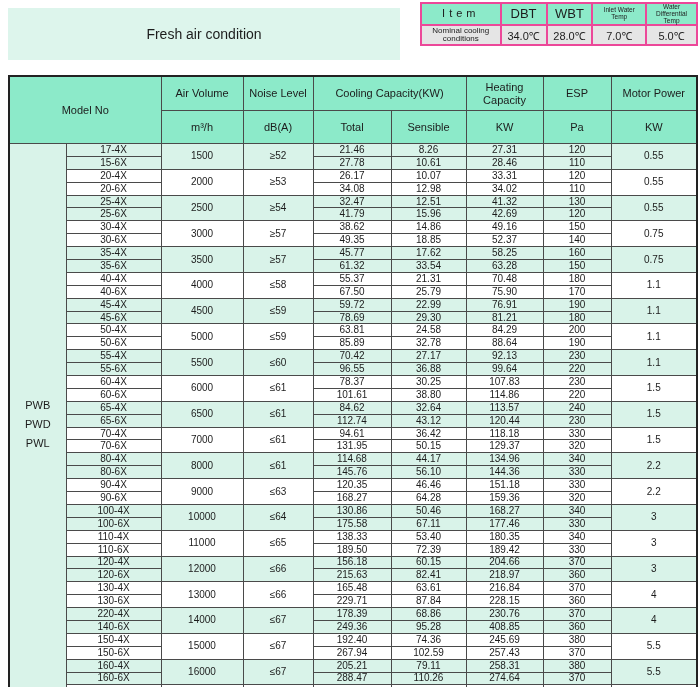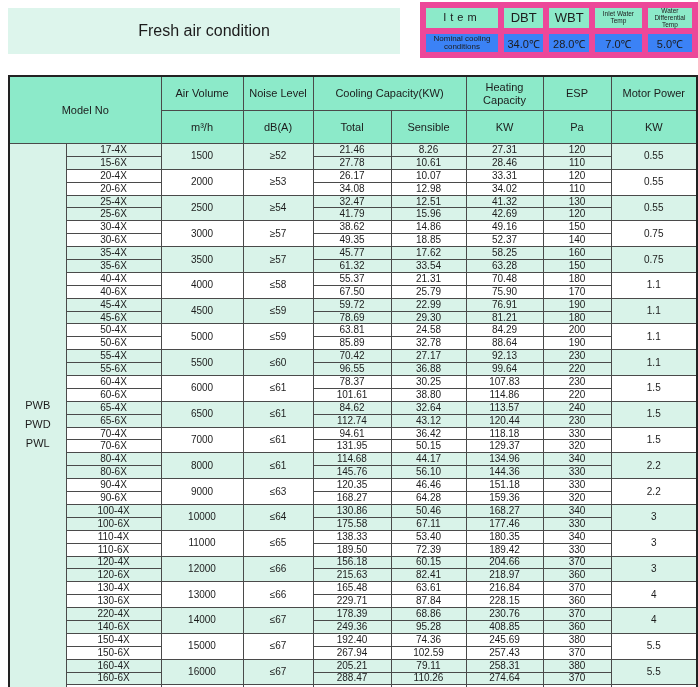--- a/index.html
+++ b/index.html
@@ -22,7 +22,7 @@
     border-collapse:collapse; table-layout:fixed;
   }
   .cond-table th, .cond-table td {
-    border:6px solid #ec4899; padding:0;
+    border:2px solid #ec4899; padding:0;
     text-align:center; vertical-align:middle;
     white-space:pre-line; font-weight:normal;
   }

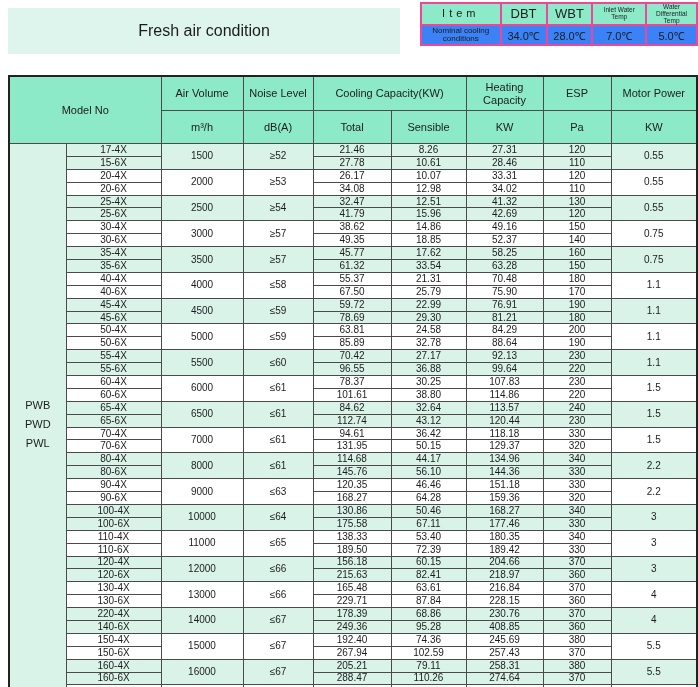--- a/index.html
+++ b/index.html
@@ -11,10 +11,10 @@
 
   
   .fresh-box {
-    position:absolute; left:8px; top:8px; width:392px; height:46px;
+    position:absolute; left:8px; top:8px; width:392px; height:52px;
     background:#ddf5ec;
     display:flex; align-items:center; justify-content:center;
-    font-size:16px;
+    font-size:14px;
   }
 
   .cond-table {

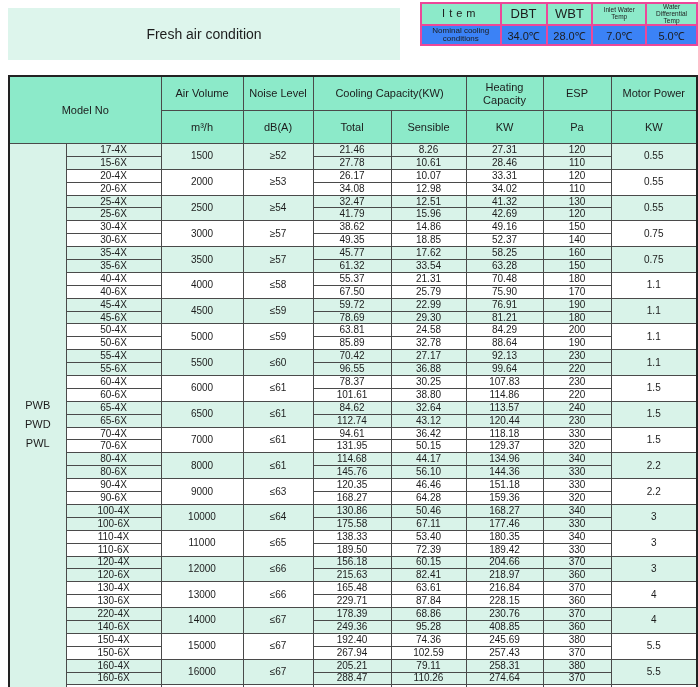--- a/index.html
+++ b/index.html
@@ -29,7 +29,7 @@
   .cond-table thead th { background:#8ceac9; height:16px; font-size:13px; line-height:1.05; }
   .cond-table thead th.c0 { letter-spacing:4px; font-size:11px; }
   .cond-table thead th.c3, .cond-table thead th.c4 { font-size:6.5px; }
-  .cond-table tbody td { height:18px; font-size:11px; background:#3b82f6; }
+  .cond-table tbody td { height:18px; font-size:11px; background:#e5e5e5; }
   .cond-table tbody td.c0 { font-size:8px; line-height:1.1; }
 
   

